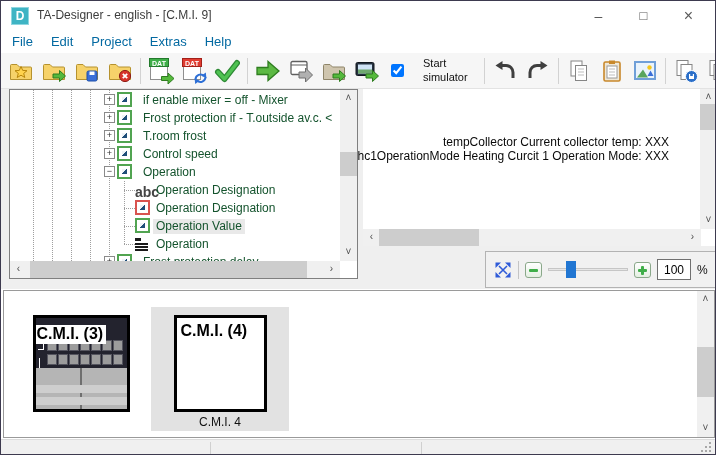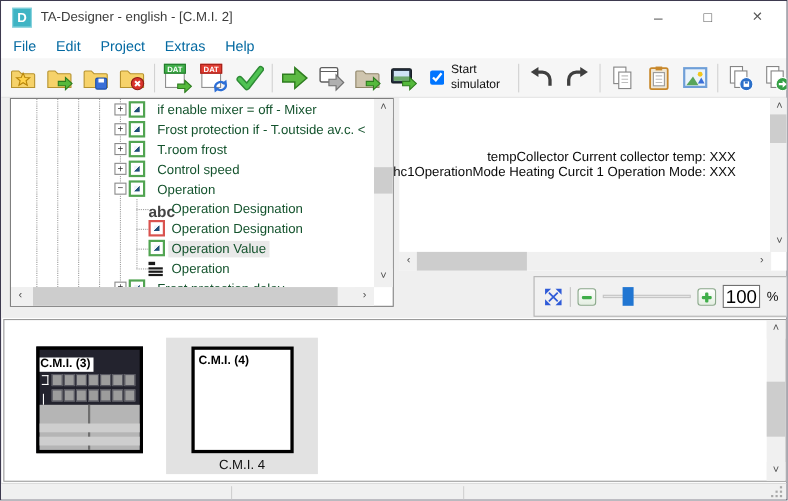--- a/index.html
+++ b/index.html
@@ -122,7 +122,7 @@
 
   <div class="titlebar">
     <div class="appicon">D</div>
-    <div class="title">TA-Designer - english - [C.M.I. 2]</div>
+    <div class="title">TA-Designer - english - [C.M.I. 9]</div>
     <div class="winbtns">
       <div class="winbtn">–</div>
       <div class="winbtn max">□</div>

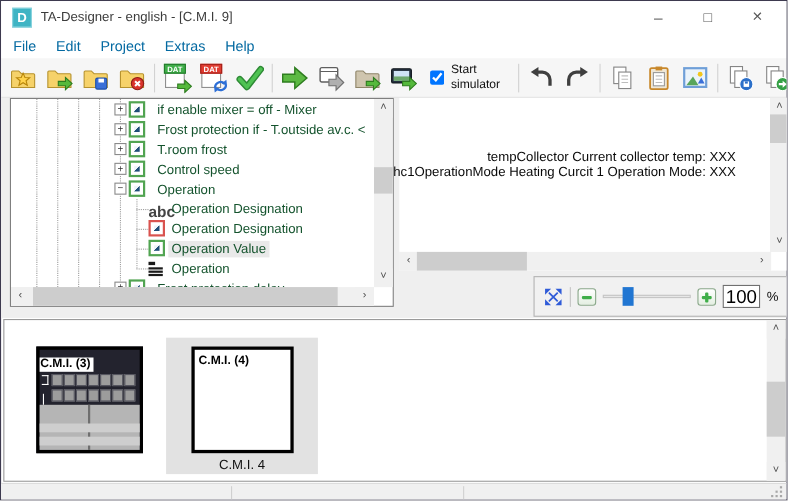--- a/index.html
+++ b/index.html
@@ -33,7 +33,7 @@
   .band.green{background:#3fae49;border:1px solid #237a2c;}
   .band.red{background:#e03c31;border:1px solid #a32019;}
   .dat svg{position:absolute;right:-1px;bottom:-1px;}
-  .simwrap{display:flex;align-items:center;gap:6px;flex:0 0 auto;margin-left:4px;}
+  .simwrap{display:flex;align-items:center;gap:19px;flex:0 0 auto;margin-left:4px;}
   .simwrap input{width:13px;height:13px;}
   .simlabel{font-size:11px;color:#111;width:54px;line-height:1.2;}
 

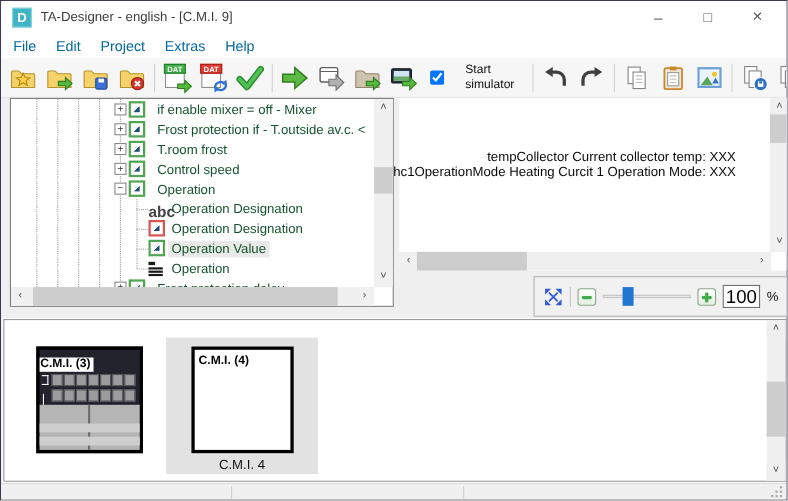--- a/index.html
+++ b/index.html
@@ -85,7 +85,7 @@
   .slider{position:relative;width:80px;height:17px;}
   .slider .track{position:absolute;left:0;right:0;top:7px;height:3px;background:#e7e7e7;border:1px solid #c6c6c6;}
   .slider .knob{position:absolute;left:18px;top:0;width:10px;height:17px;background:#2176d2;}
-  .zval{width:34px;height:21px;border:1px solid #707070;font-size:17px;text-align:center;font-family:"Liberation Sans",sans-serif;background:#fff;}
+  .zval{width:34px;height:21px;border:1px solid #707070;font-size:12px;text-align:center;font-family:"Liberation Sans",sans-serif;background:#fff;}
   .zunit{font-size:12px;color:#111;}
 
   

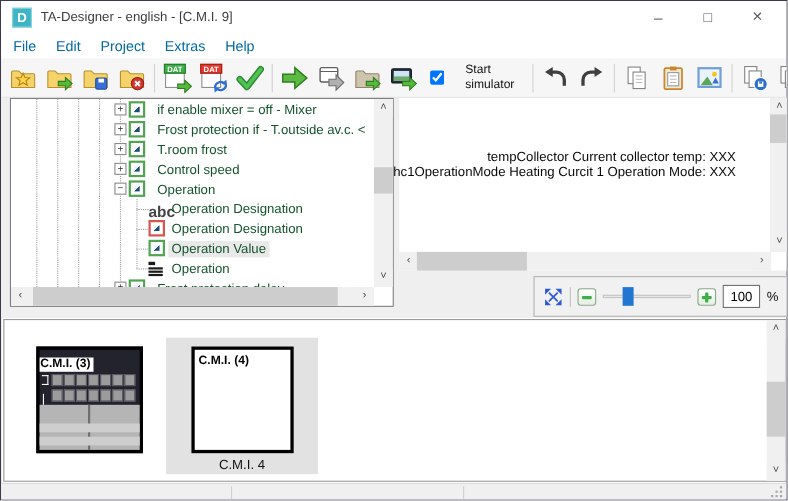--- a/index.html
+++ b/index.html
@@ -97,7 +97,7 @@
   .thumb{position:relative;margin:8px auto 0 auto;border:3px solid #000;}
   .thumb1{width:97px;height:97px;background:#23232e;}
   .thumb2{width:93px;height:97px;background:#fff;padding-left:34px;}
-  .thumbtitle{position:absolute;left:0;top:7px;background:#fff;font-size:11px;font-weight:bold;color:#000;
+  .thumbtitle{position:absolute;left:0;top:7px;background:#fff;font-size:16px;font-weight:bold;color:#000;
     padding:0 3px 1px 1px;white-space:nowrap;}
   .thumb2 .thumbtitle{background:transparent;left:3px;top:4px;}
   .caption{font-size:12px;color:#111;margin-top:3px;}

